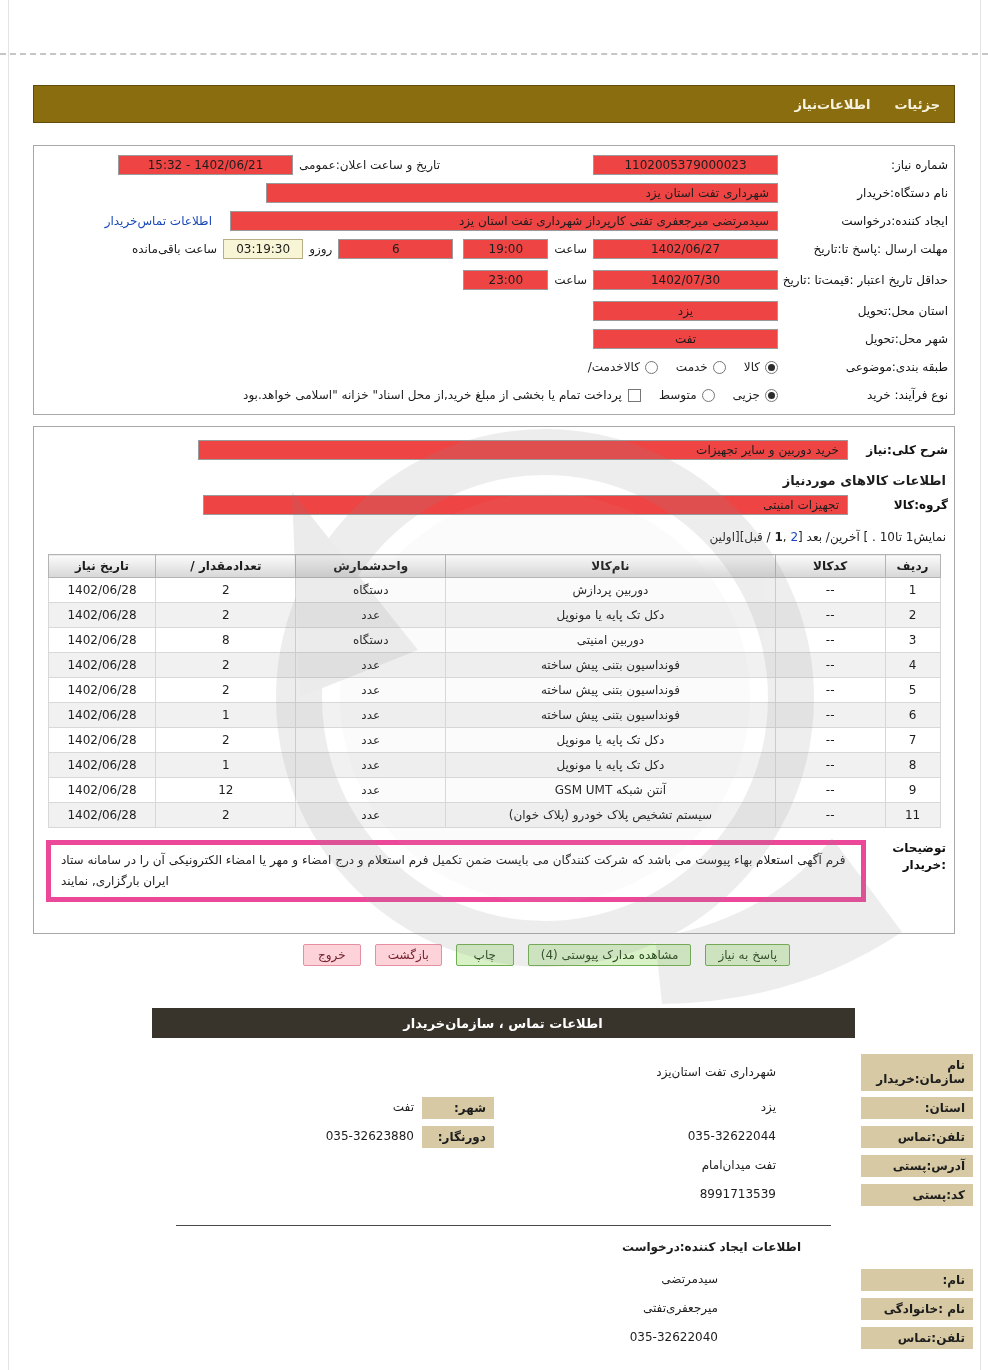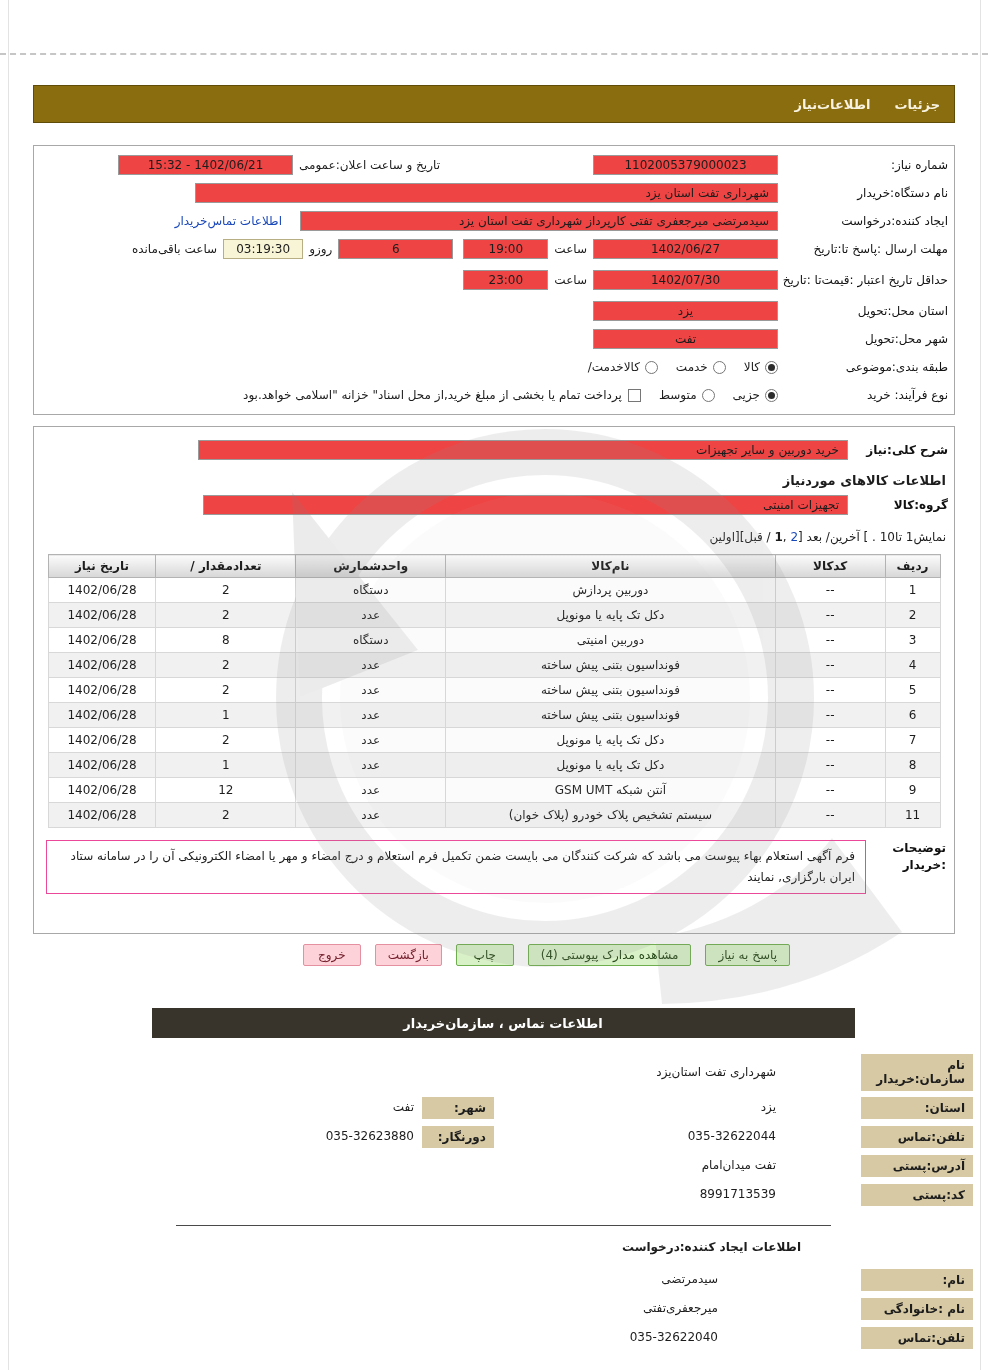--- a/index.html
+++ b/index.html
@@ -38,7 +38,7 @@
   }
   .rtl-pad{justify-content:flex-start;padding:0 8px;}
   .ltr{direction:ltr;unicode-bidi:isolate;}
-  .w185{width:185px;} .w175{width:175px;} .w583{width:583px;} .w478{width:478px;}
+  .w185{width:185px;} .w175{width:175px;} .w583{width:512px;} .w478{width:478px;}
   .w115{width:115px;} .w85{width:85px;}
   .announce-gap{margin-right:153px;margin-left:6px;}
   .gap10{margin-right:10px;}

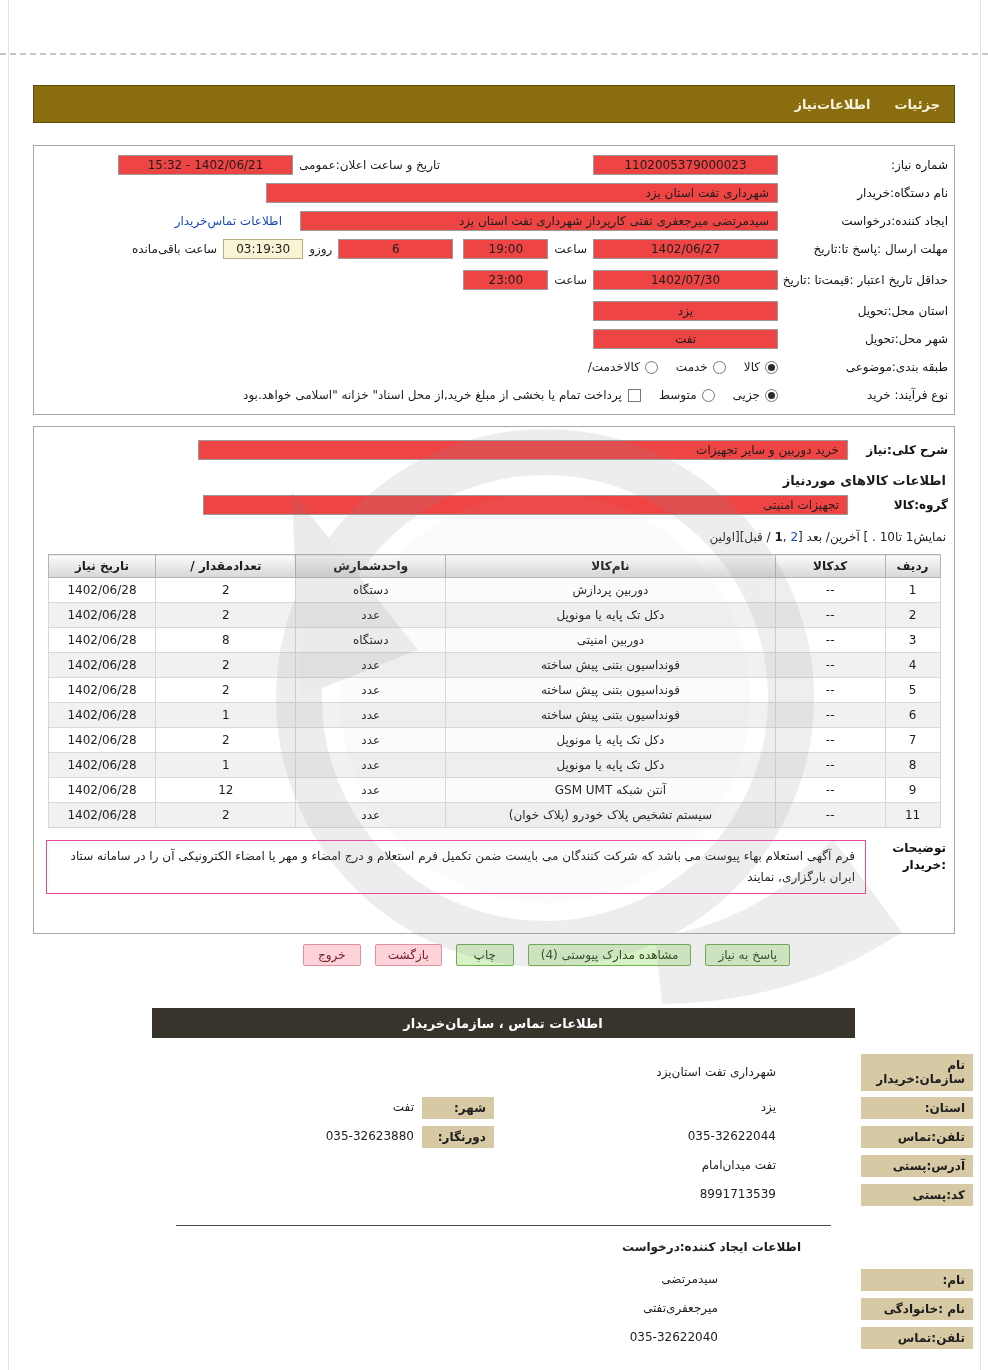--- a/index.html
+++ b/index.html
@@ -38,7 +38,7 @@
   }
   .rtl-pad{justify-content:flex-start;padding:0 8px;}
   .ltr{direction:ltr;unicode-bidi:isolate;}
-  .w185{width:185px;} .w175{width:175px;} .w583{width:512px;} .w478{width:478px;}
+  .w185{width:185px;} .w175{width:175px;} .w583{width:512px;} .w478{width:548px;}
   .w115{width:115px;} .w85{width:85px;}
   .announce-gap{margin-right:153px;margin-left:6px;}
   .gap10{margin-right:10px;}

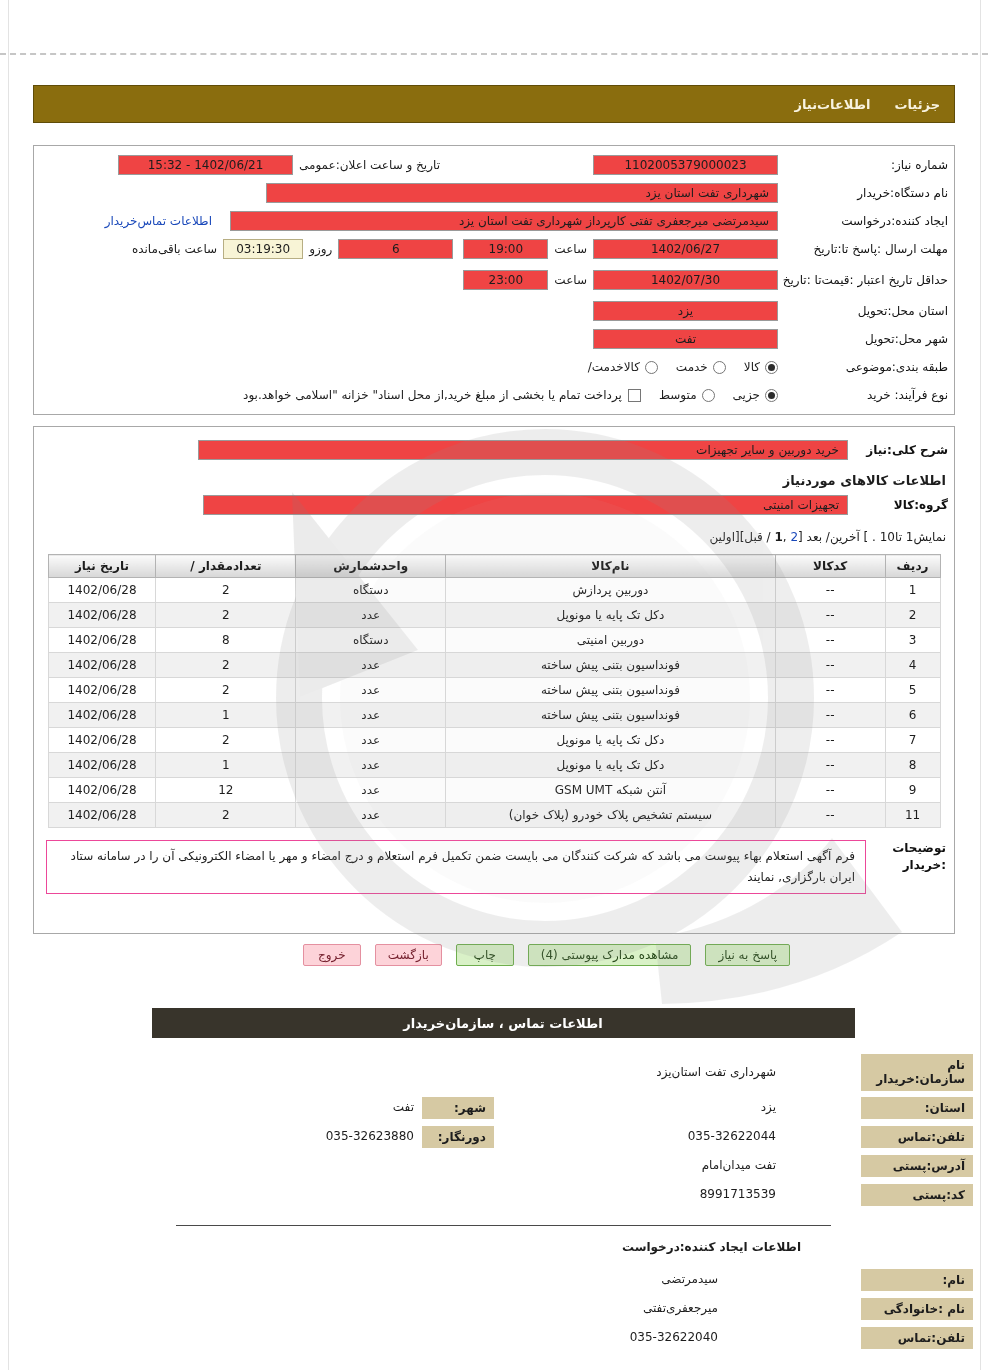--- a/index.html
+++ b/index.html
@@ -83,8 +83,8 @@
   .remarks-row{display:flex;align-items:flex-start;padding:12px 2px 0;}
   .remarks-label{width:80px;}
   .remarks-box{
-    flex:1;border:1px solid #ec4899;min-height:34px;box-sizing:border-box;
-    padding:5px 10px;text-align:right;line-height:1.75;margin-left:4px;
+    flex:1;border:5px solid #ec4899;min-height:34px;box-sizing:border-box;
+    padding:5px 10px;text-align:left;line-height:1.75;margin-left:4px;
   }
 
   

